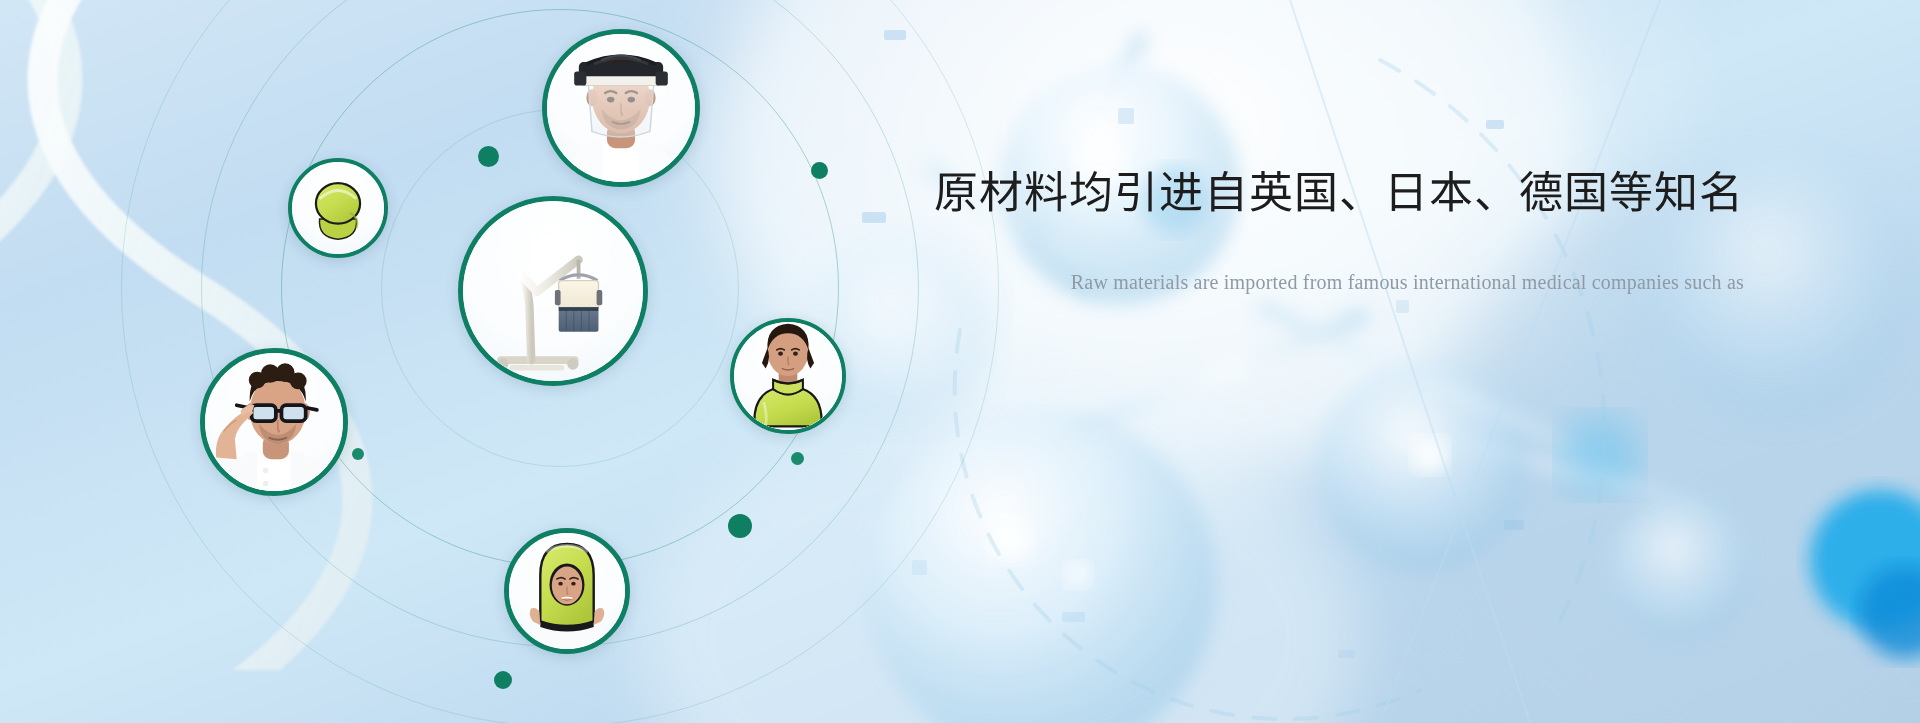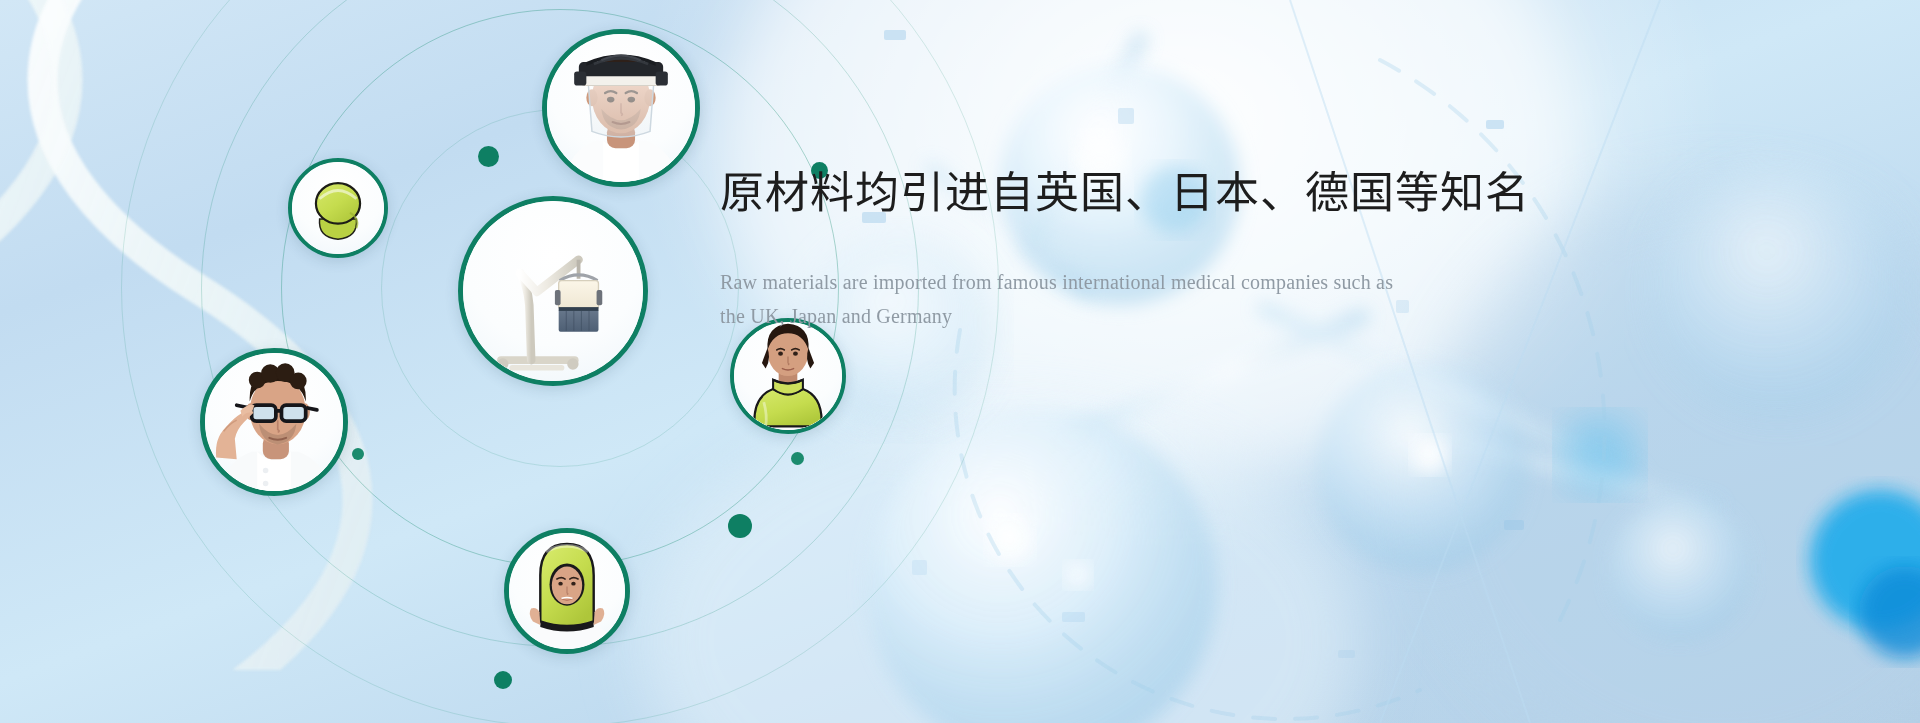--- a/index.html
+++ b/index.html
@@ -104,6 +104,7 @@
     right: 0px;
     top: 164px;
     width: 1200px;
+    text-align: right;
     padding-right: 176px;
   }
   .headline {

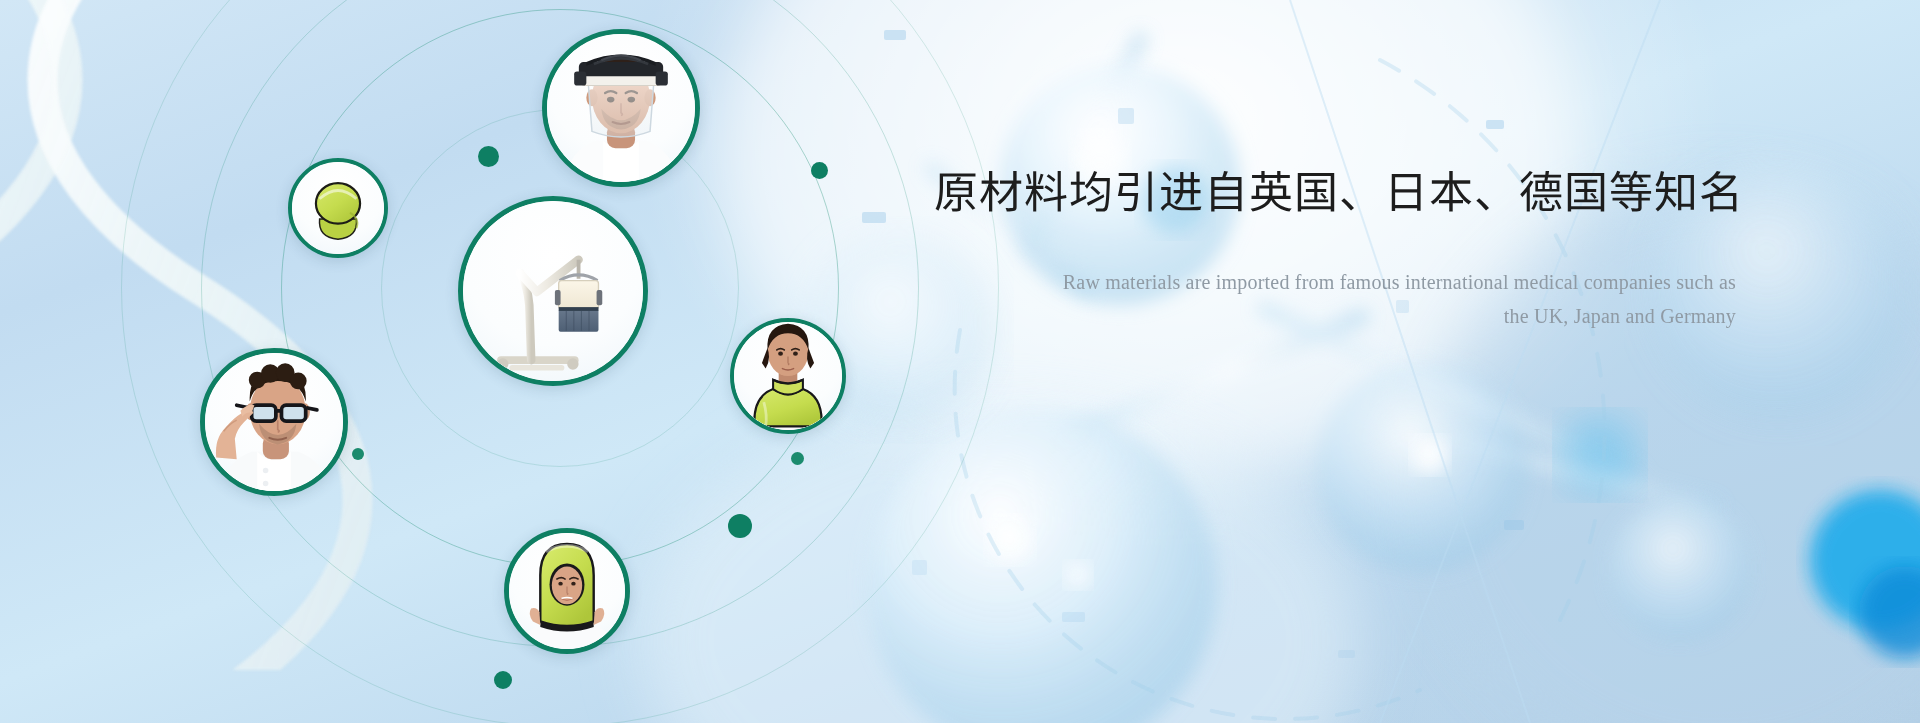--- a/index.html
+++ b/index.html
@@ -119,7 +119,7 @@
   }
   .headline .l2 { display: block; }
   .subcopy {
-    margin: 42px 8px 0 0;
+    margin: 42px 0 0 0;
     font-family: "Liberation Serif", "DejaVu Serif", serif;
     font-size: 20px;
     line-height: 1.72;

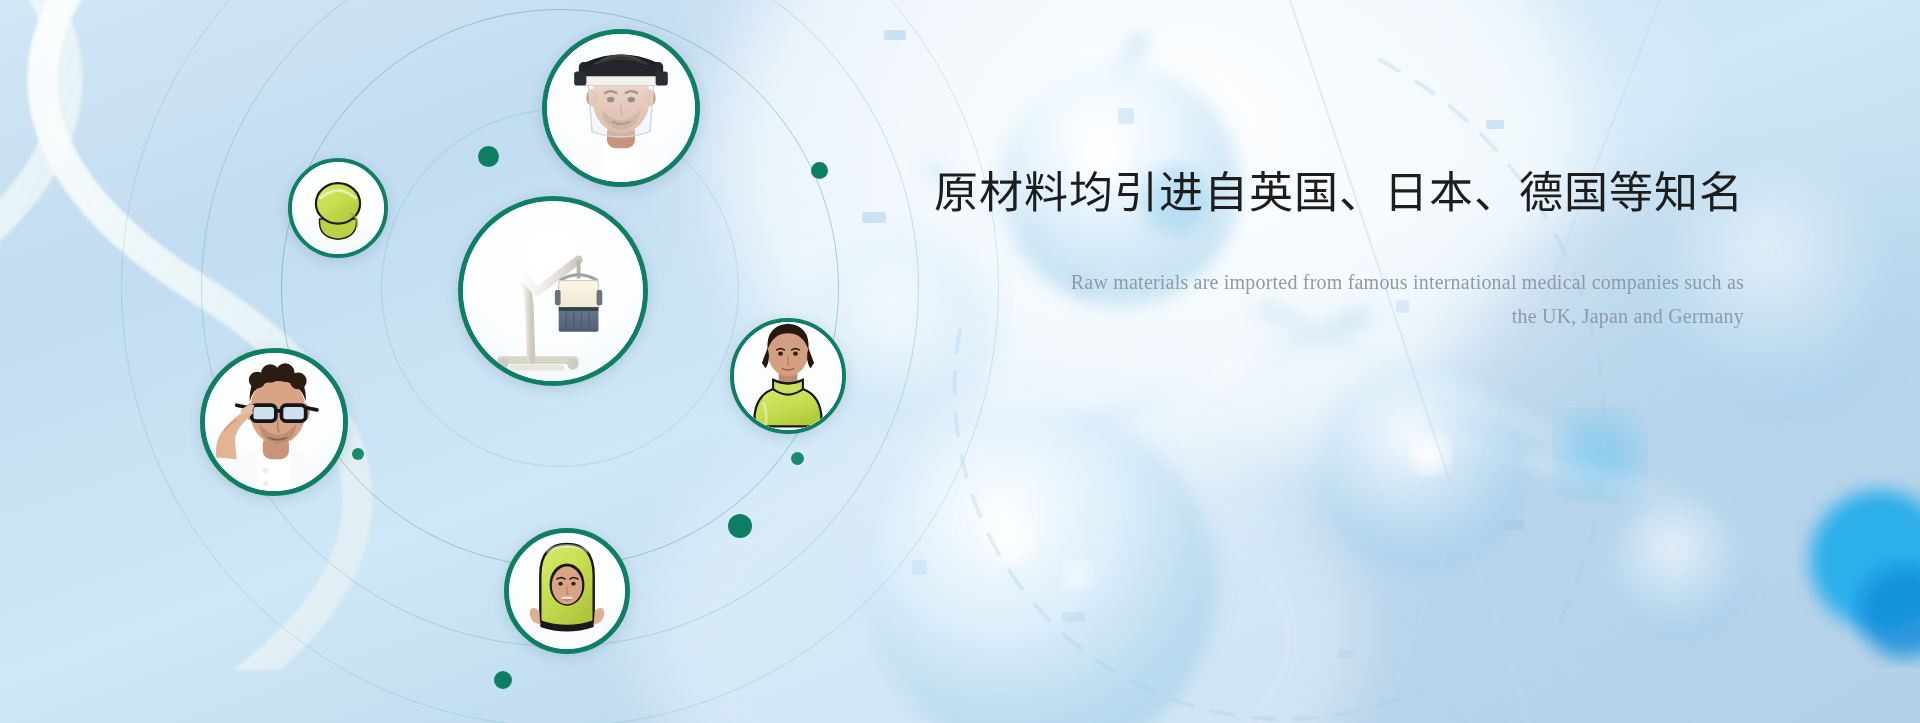--- a/index.html
+++ b/index.html
@@ -500,7 +500,6 @@
     </h1>
     <p class="subcopy">
       <span>Raw materials are imported from famous international medical companies such as</span>
-      <span>the UK, Japan and Germany</span>
     </p>
   </div>
 

